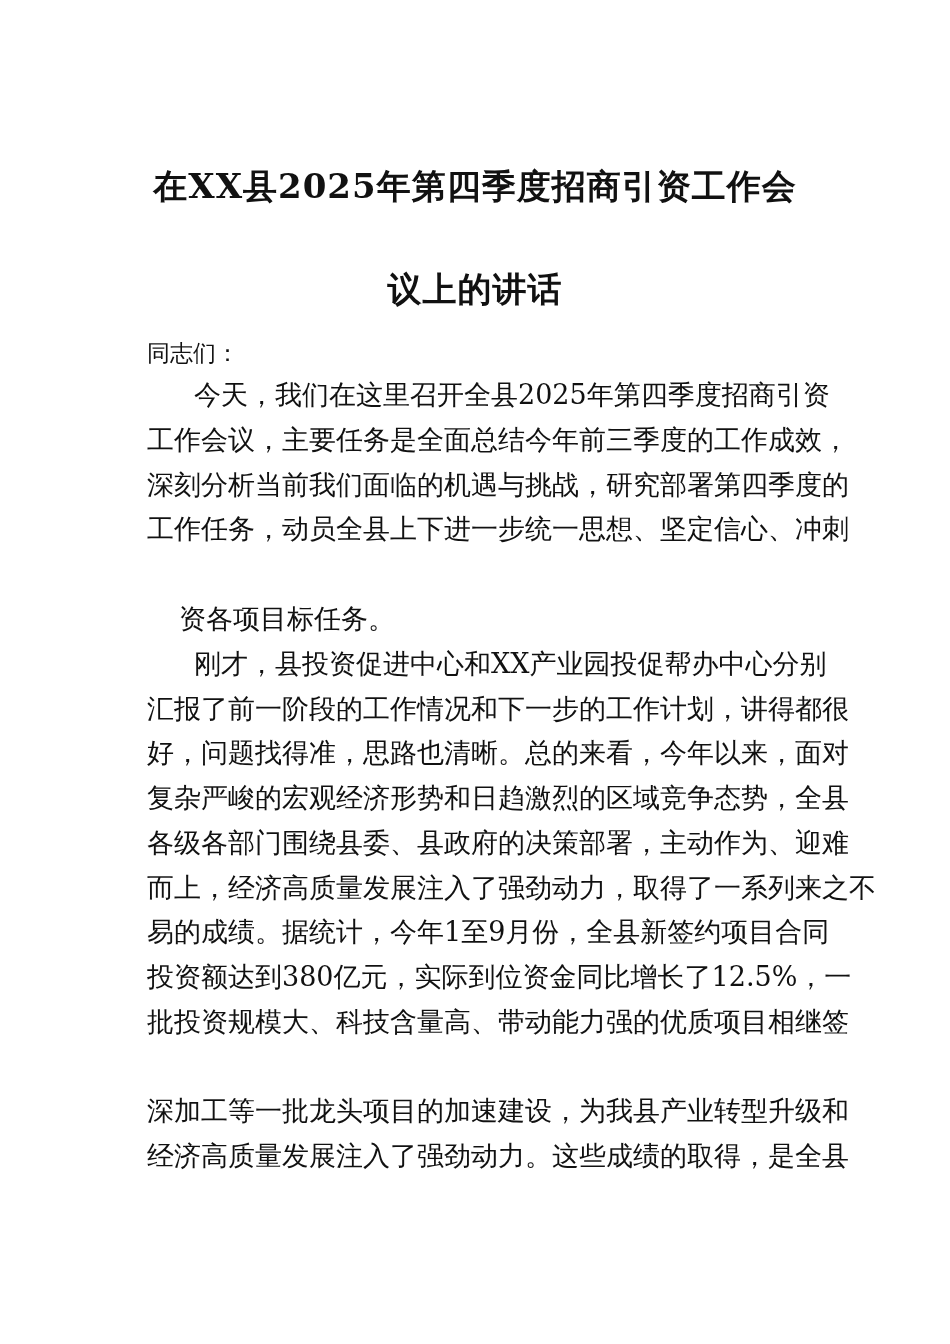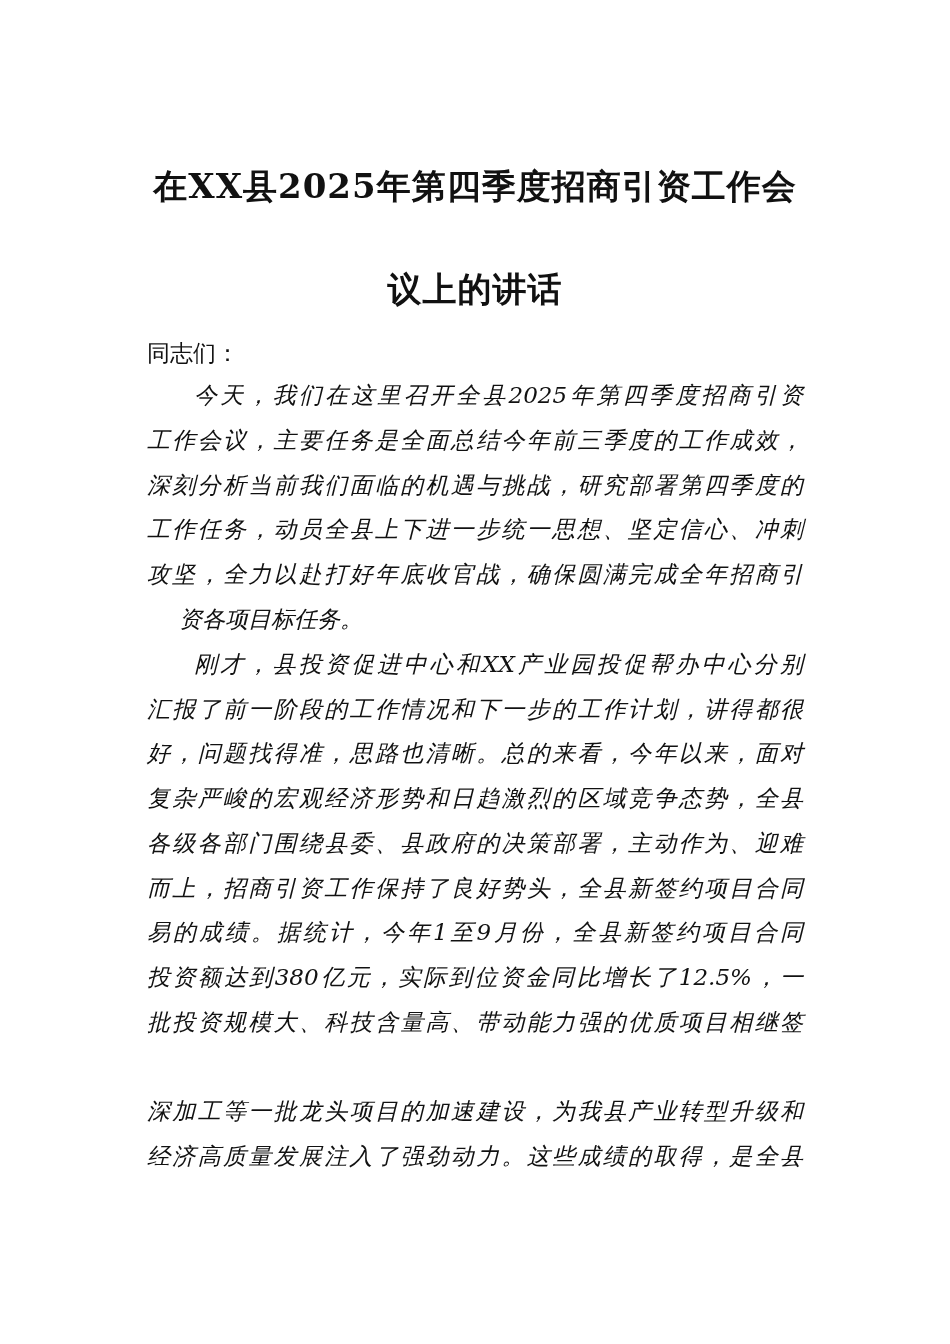--- a/index.html
+++ b/index.html
@@ -10,8 +10,8 @@
            font-size: 34px; font-weight: bold; letter-spacing: 1px; line-height: 40px; white-space: nowrap; }
   .title.l1 { top: 166px; }
   .title.l2 { top: 236px; margin-top: 33px; }
-  .body-line { position: absolute; left: 147px; width: 656px; font-size: 23px; line-height: 30px;
-               white-space: nowrap; text-align: justify; text-align-last: justify; font-style: italic; }
+  .body-line { position: absolute; left: 147px; width: 656px; font-size: 27px; line-height: 30px;
+               white-space: nowrap; text-align: justify; text-align-last: justify; }
   .body-line.last { text-align-last: left; margin-left: 32px; }
   .body-line.indent { left: 194px; width: 609px; }
   .greeting { position: absolute; left: 147px; top: 338px; font-size: 23px; line-height: 30px; white-space: nowrap; text-align: right; }

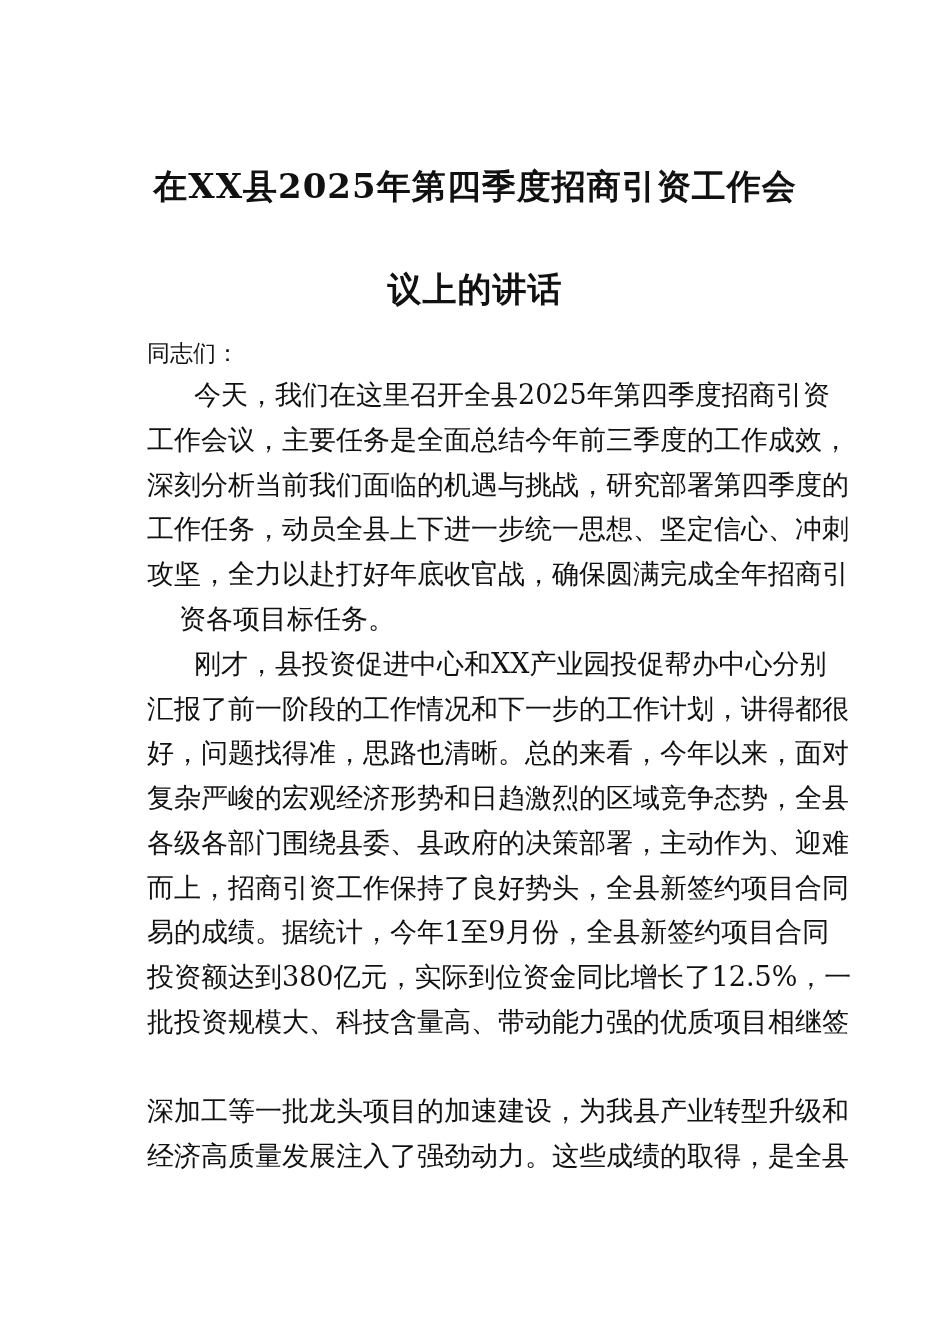--- a/index.html
+++ b/index.html
@@ -29,7 +29,6 @@
   <div class="body-line" style="top:425px">工作会议，主要任务是全面总结今年前三季度的工作成效，</div>
   <div class="body-line" style="top:470px">深刻分析当前我们面临的机遇与挑战，研究部署第四季度的</div>
   <div class="body-line" style="top:514px">工作任务，动员全县上下进一步统一思想、坚定信心、冲刺</div>
-  <div class="body-line" style="top:559px">攻坚，全力以赴打好年底收官战，确保圆满完成全年招商引</div>
   <div class="body-line last" style="top:604px">资各项目标任务。</div>
 
   <div class="body-line indent" style="top:649px">刚才，县投资促进中心和XX产业园投促帮办中心分别</div>

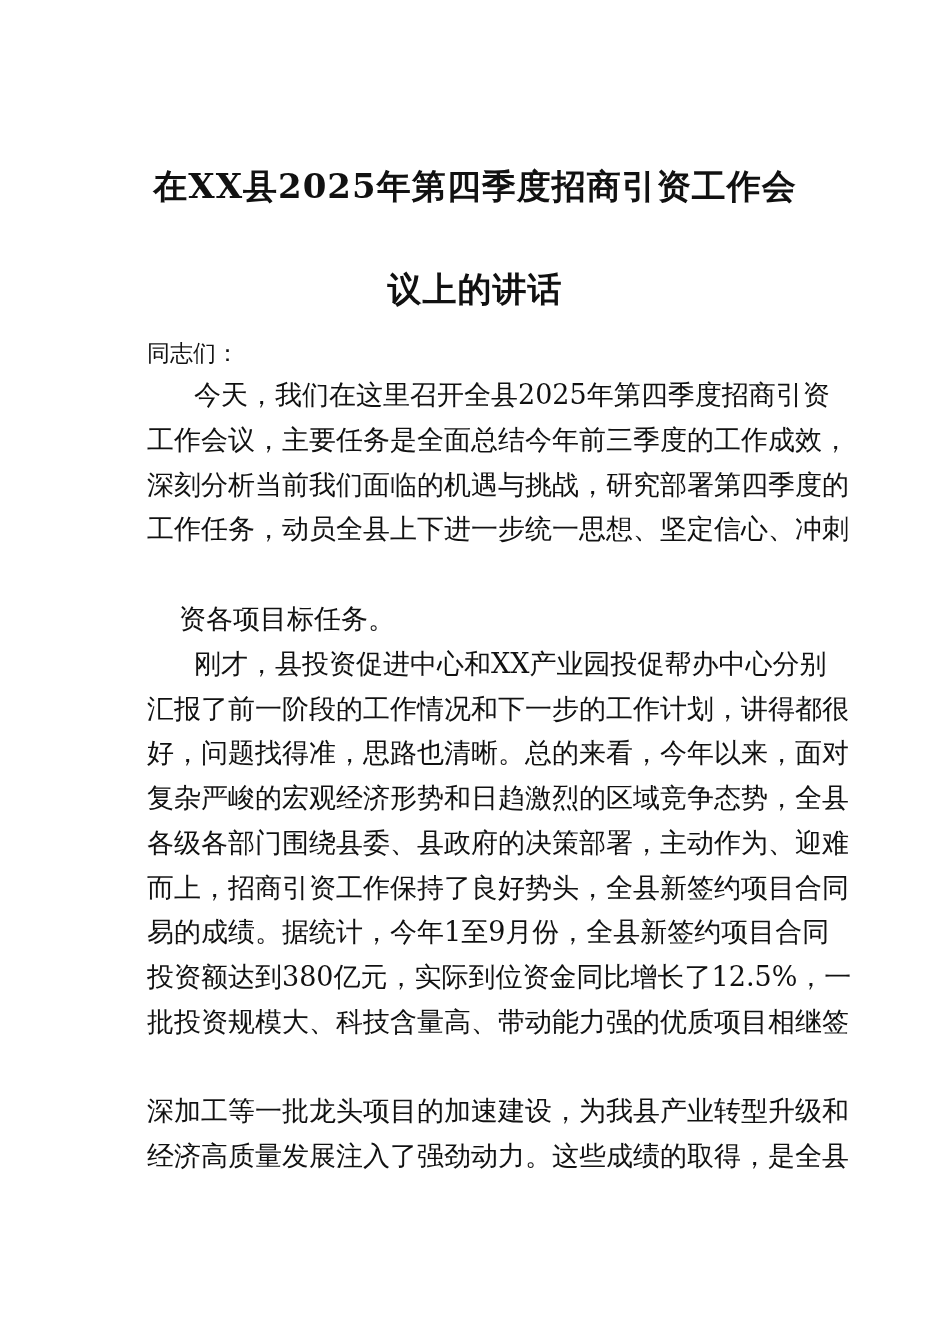--- a/index.html
+++ b/index.html
@@ -36,7 +36,7 @@
   <div class="body-line" style="top:738px">好，问题找得准，思路也清晰。总的来看，今年以来，面对</div>
   <div class="body-line" style="top:783px">复杂严峻的宏观经济形势和日趋激烈的区域竞争态势，全县</div>
   <div class="body-line" style="top:828px">各级各部门围绕县委、县政府的决策部署，主动作为、迎难</div>
-  <div class="body-line" style="top:873px">而上，招商引资工作保持了良好势头，全县新签约项目合同</div>
+  <div class="body-line" style="top:873px">而上，经济高质量发展注入了强劲动力，取得了一系列来之不</div>
   <div class="body-line" style="top:917px">易的成绩。据统计，今年1至9月份，全县新签约项目合同</div>
   <div class="body-line" style="top:962px">投资额达到380亿元，实际到位资金同比增长了12.5%，一</div>
   <div class="body-line" style="top:1007px">批投资规模大、科技含量高、带动能力强的优质项目相继签</div>

